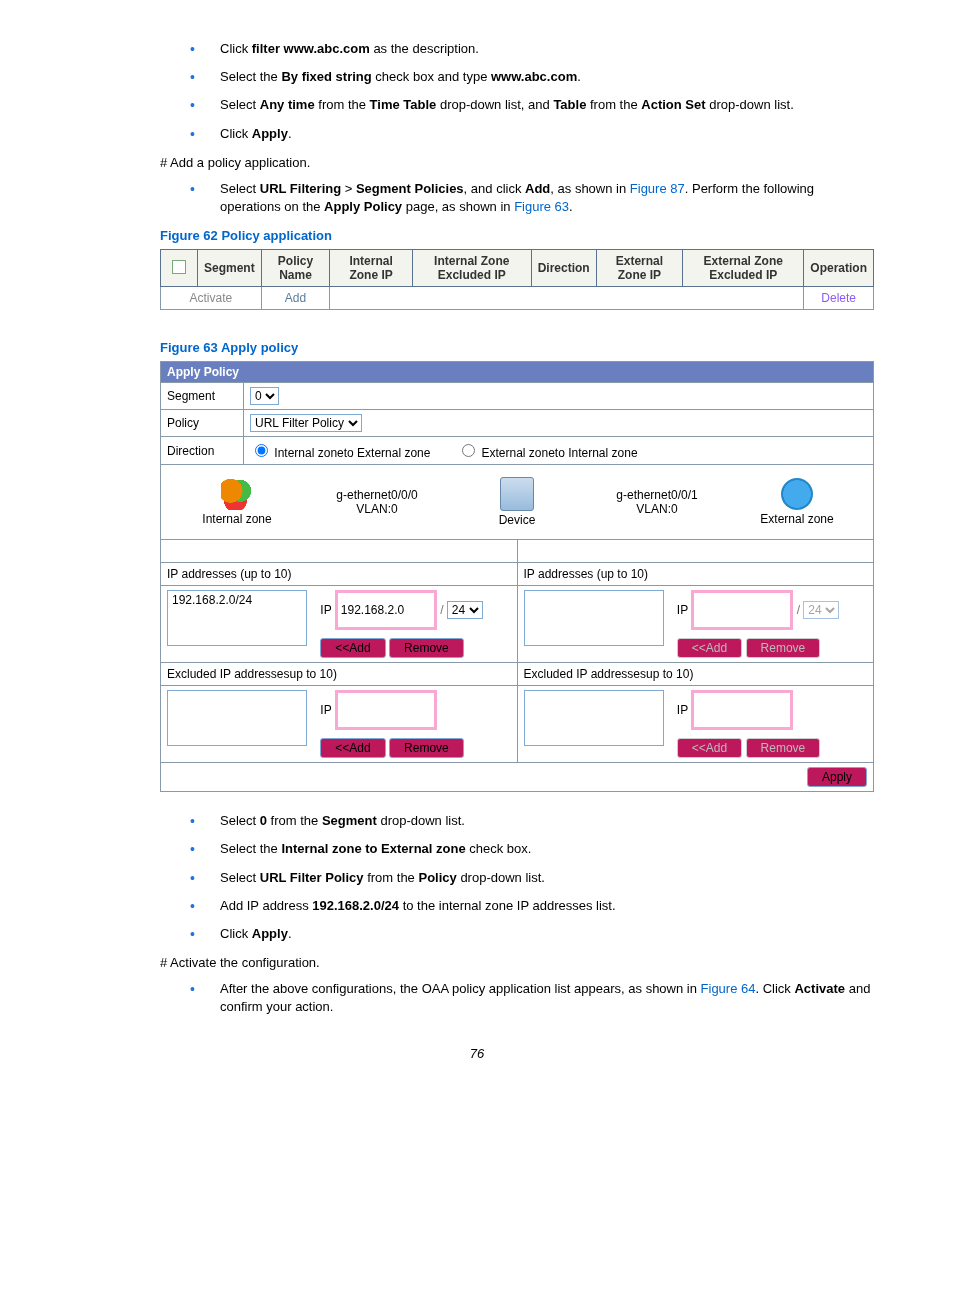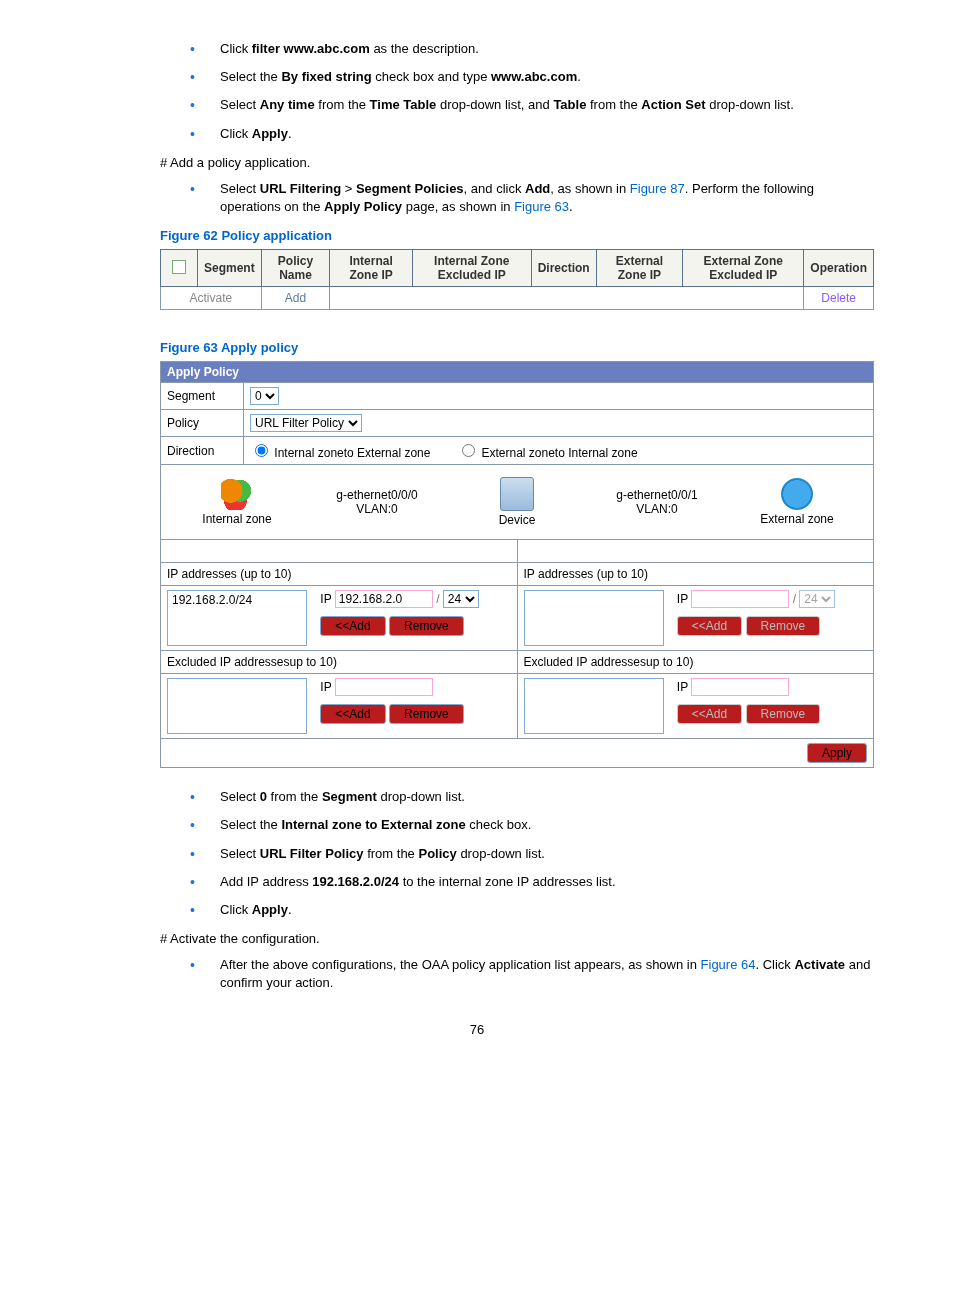--- a/index.html
+++ b/index.html
@@ -43,7 +43,7 @@
 .section-hdr { background:#6a7fbf; color:#fff; font-weight:bold; padding:3px 6px; font-size:12px; border:1px solid #8899aa;}
 .zone-table { width:100%; border-collapse:collapse; }
 .zone-table td { border:1px solid #8899aa; background:#fff; padding:4px 6px; font-size:12px; vertical-align:top;}
-input[type=text].fld { border:1px solid #f9a8d4; font-size:12px; padding:1px 3px; width:90px;}
+input[type=text].fld { border:3px solid #f9a8d4; font-size:12px; padding:10px 3px; width:90px;}
 .btn { display:inline-block; border:1px solid #7faad4; padding:2px 14px; font-size:12px; background:#b91c1c; border-radius:3px;}
 .btn.disabled { color:#bbb; border-color:#ccc;}
 .apply-row td { border:1px solid #8899aa; text-align:right; padding:4px 6px; background:#fff;}

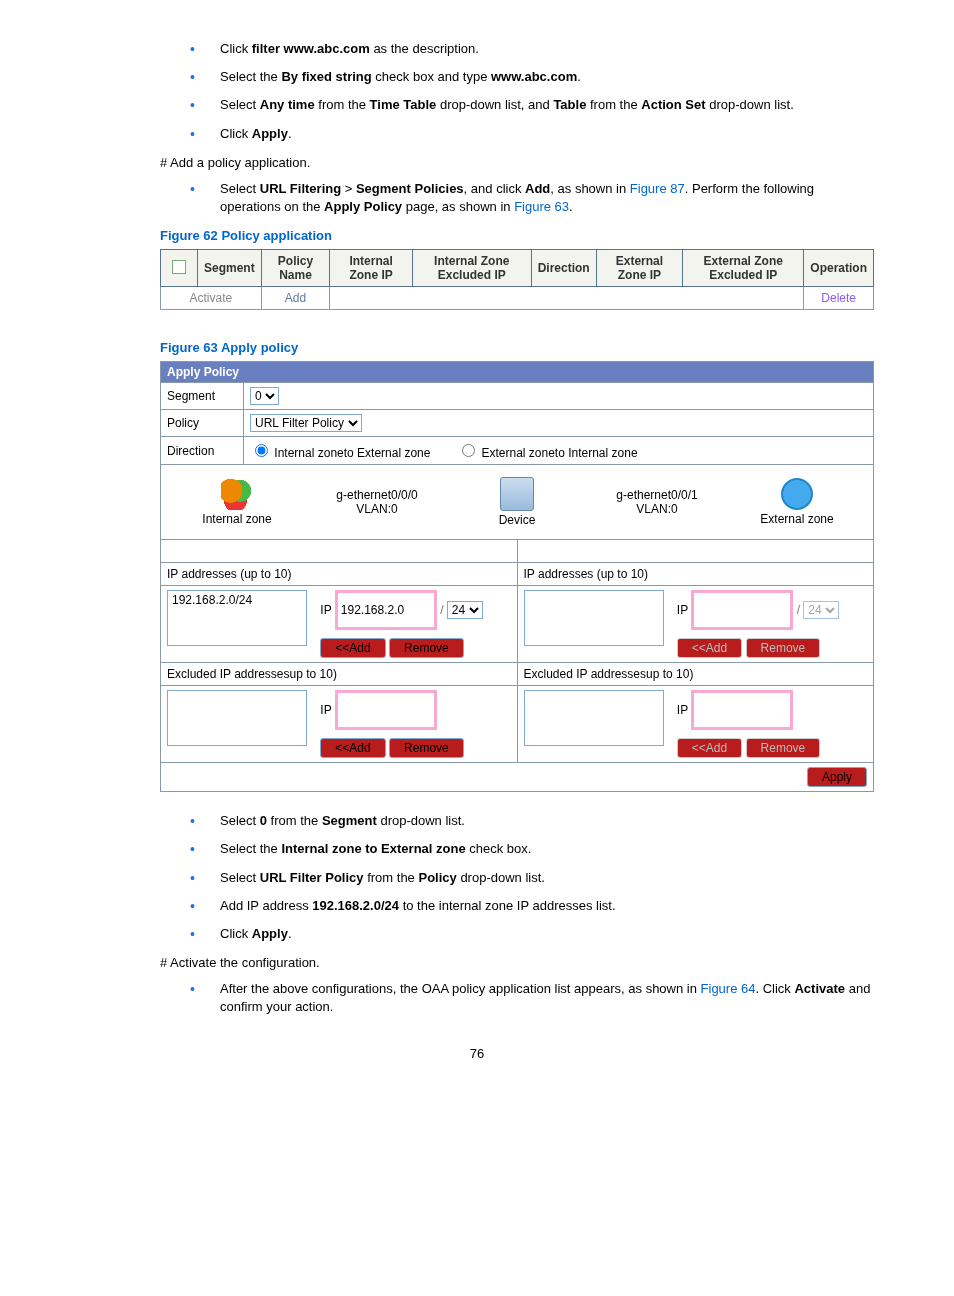--- a/index.html
+++ b/index.html
@@ -44,7 +44,7 @@
 .zone-table { width:100%; border-collapse:collapse; }
 .zone-table td { border:1px solid #8899aa; background:#fff; padding:4px 6px; font-size:12px; vertical-align:top;}
 input[type=text].fld { border:3px solid #f9a8d4; font-size:12px; padding:10px 3px; width:90px;}
-.btn { display:inline-block; border:1px solid #7faad4; padding:2px 14px; font-size:12px; background:#b91c1c; border-radius:3px;}
+.btn { display:inline-block; border:1px solid #7faad4; padding:2px 14px; font-size:12px; background:#be185d; border-radius:3px;}
 .btn.disabled { color:#bbb; border-color:#ccc;}
 .apply-row td { border:1px solid #8899aa; text-align:right; padding:4px 6px; background:#fff;}
 .slashbar { display:inline-block; color:#777 }

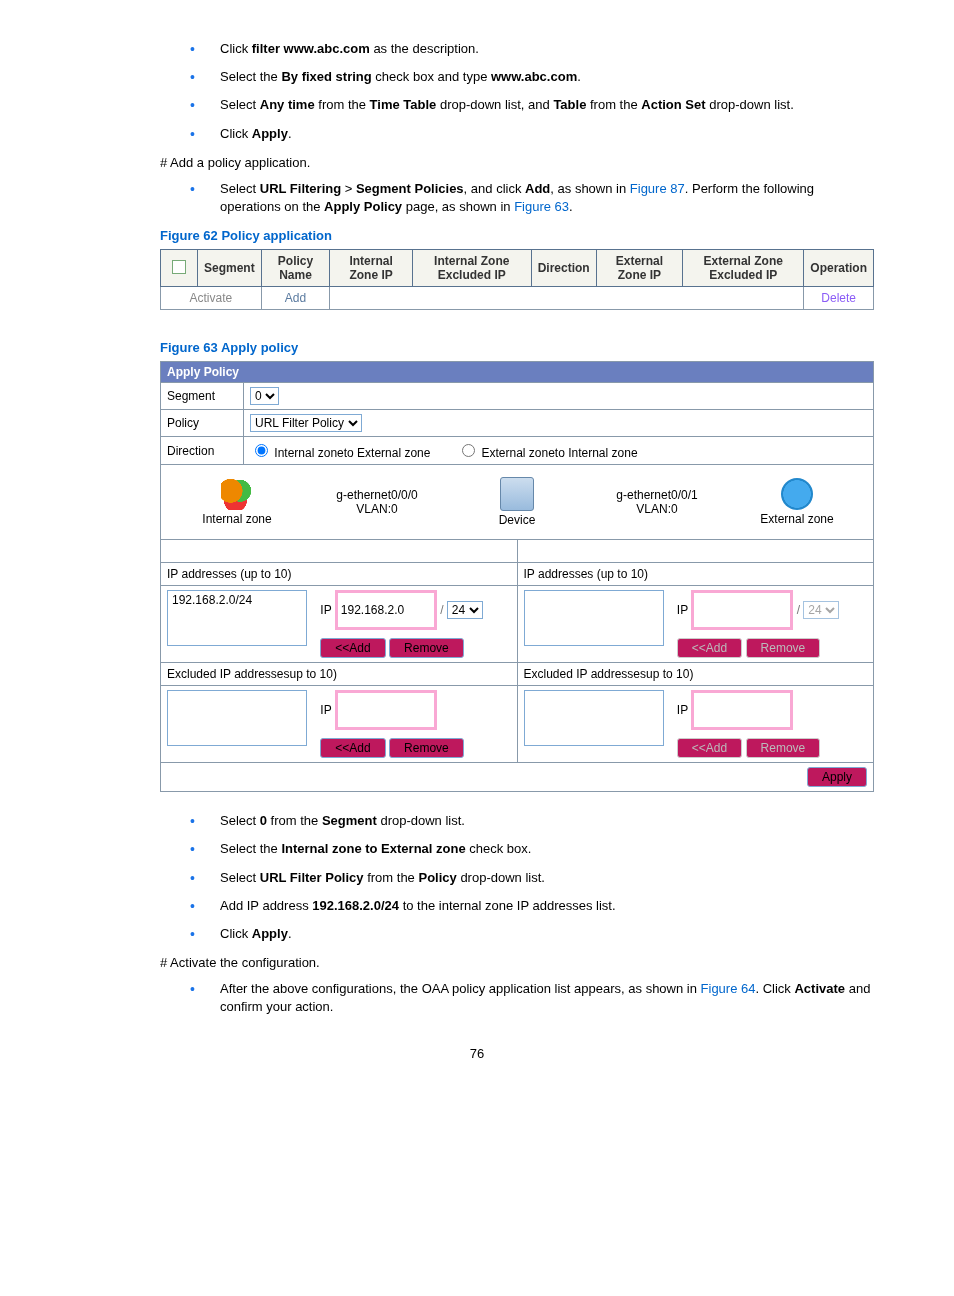--- a/index.html
+++ b/index.html
@@ -54,7 +54,7 @@
 .ico-users { background: radial-gradient(circle at 30% 40%, #e80 40%, transparent 41%), radial-gradient(circle at 60% 40%, #4b4 40%, transparent 41%), radial-gradient(circle at 45% 70%, #e33 40%, transparent 41%); border-radius:4px;}
 .ico-device { background: linear-gradient(#cde,#9bd); border:1px solid #68a; border-radius:3px;}
 .ico-globe { background: radial-gradient(circle,#4ae 60%,#28c 62%); border-radius:50%;}
-.pagenum { text-align:center; margin-top:30px; font-size:13px;}
+.pagenum { text-align:center; margin-top:30px; font-size:13px;font-style:italic;}
 </style>
 </head>
 <body>

